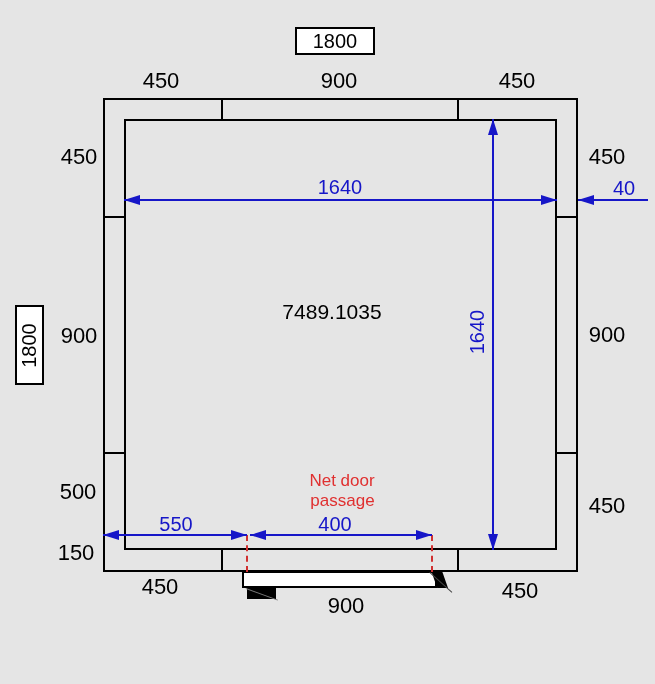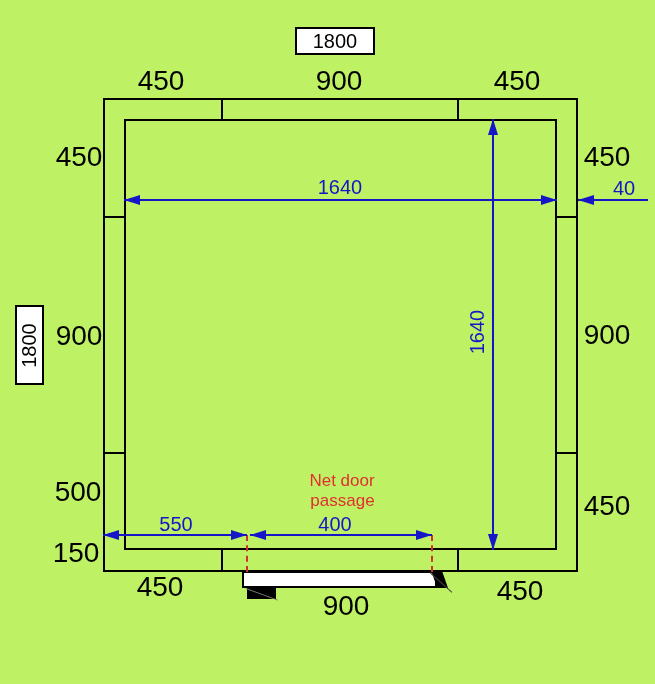--- a/index.html
+++ b/index.html
@@ -4,7 +4,7 @@
 <style>
   html,body{margin:0;padding:0;background:#ffffff;}
   .canvas{
-    position:relative;width:655px;height:684px;background:#bef264;overflow:hidden;
+    position:relative;width:655px;height:684px;background:#e5e5e5;overflow:hidden;
     font-family:"Liberation Sans", sans-serif;color:#000;
   }
   .abs{position:absolute;}

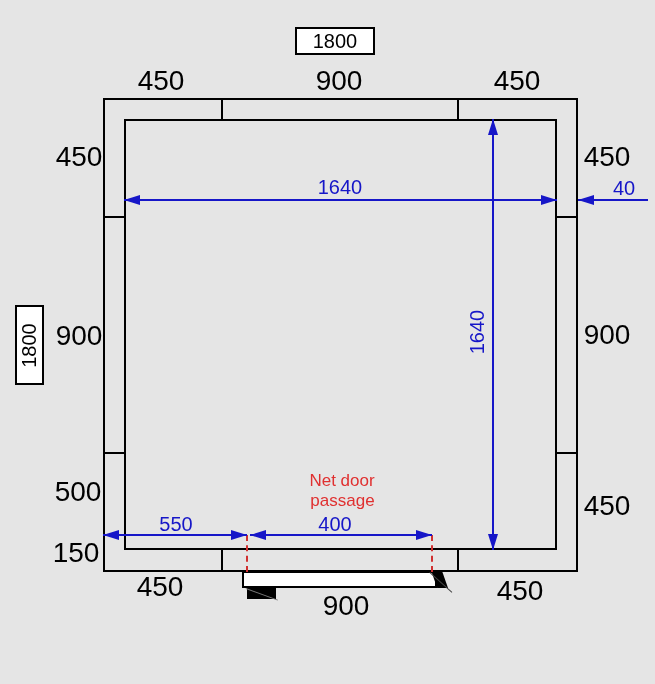--- a/index.html
+++ b/index.html
@@ -21,7 +21,7 @@
   
   .lbl{
     position:absolute;transform:translate(-50%,-50%);
-    font-size:28px;line-height:1;white-space:nowrap;color:#000;
+    font-size:22px;line-height:1;white-space:nowrap;color:#000;
   }
   .lbl.blue{color:#1616c8;font-size:20px;}
   .lbl.red{color:#e03030;font-size:17px;text-align:right;line-height:20px;}

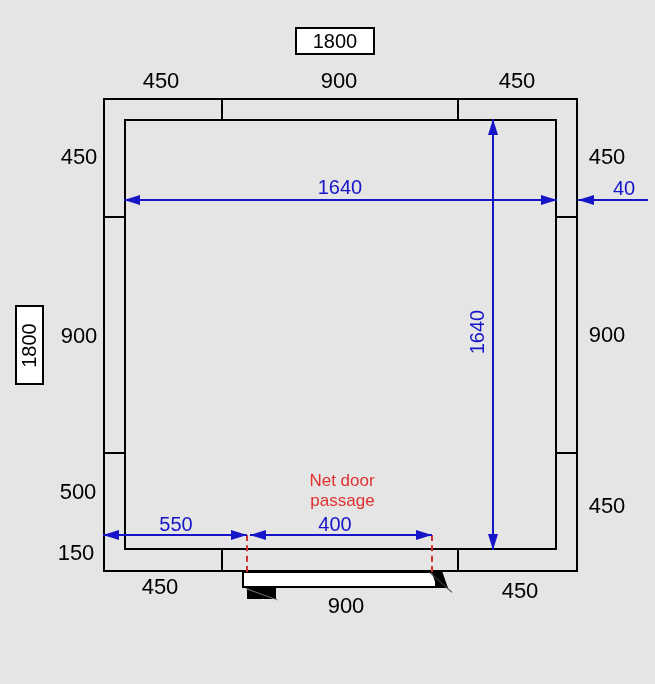--- a/index.html
+++ b/index.html
@@ -97,6 +97,7 @@
     <div>passage</div>
   </div>
 
+  <div class="center-text" style="left:332px;top:312px;">7489.1035</div>
 
   <div class="lbl" style="left:161px;top:81px;">450</div>
   <div class="lbl" style="left:339px;top:81px;">900</div>

